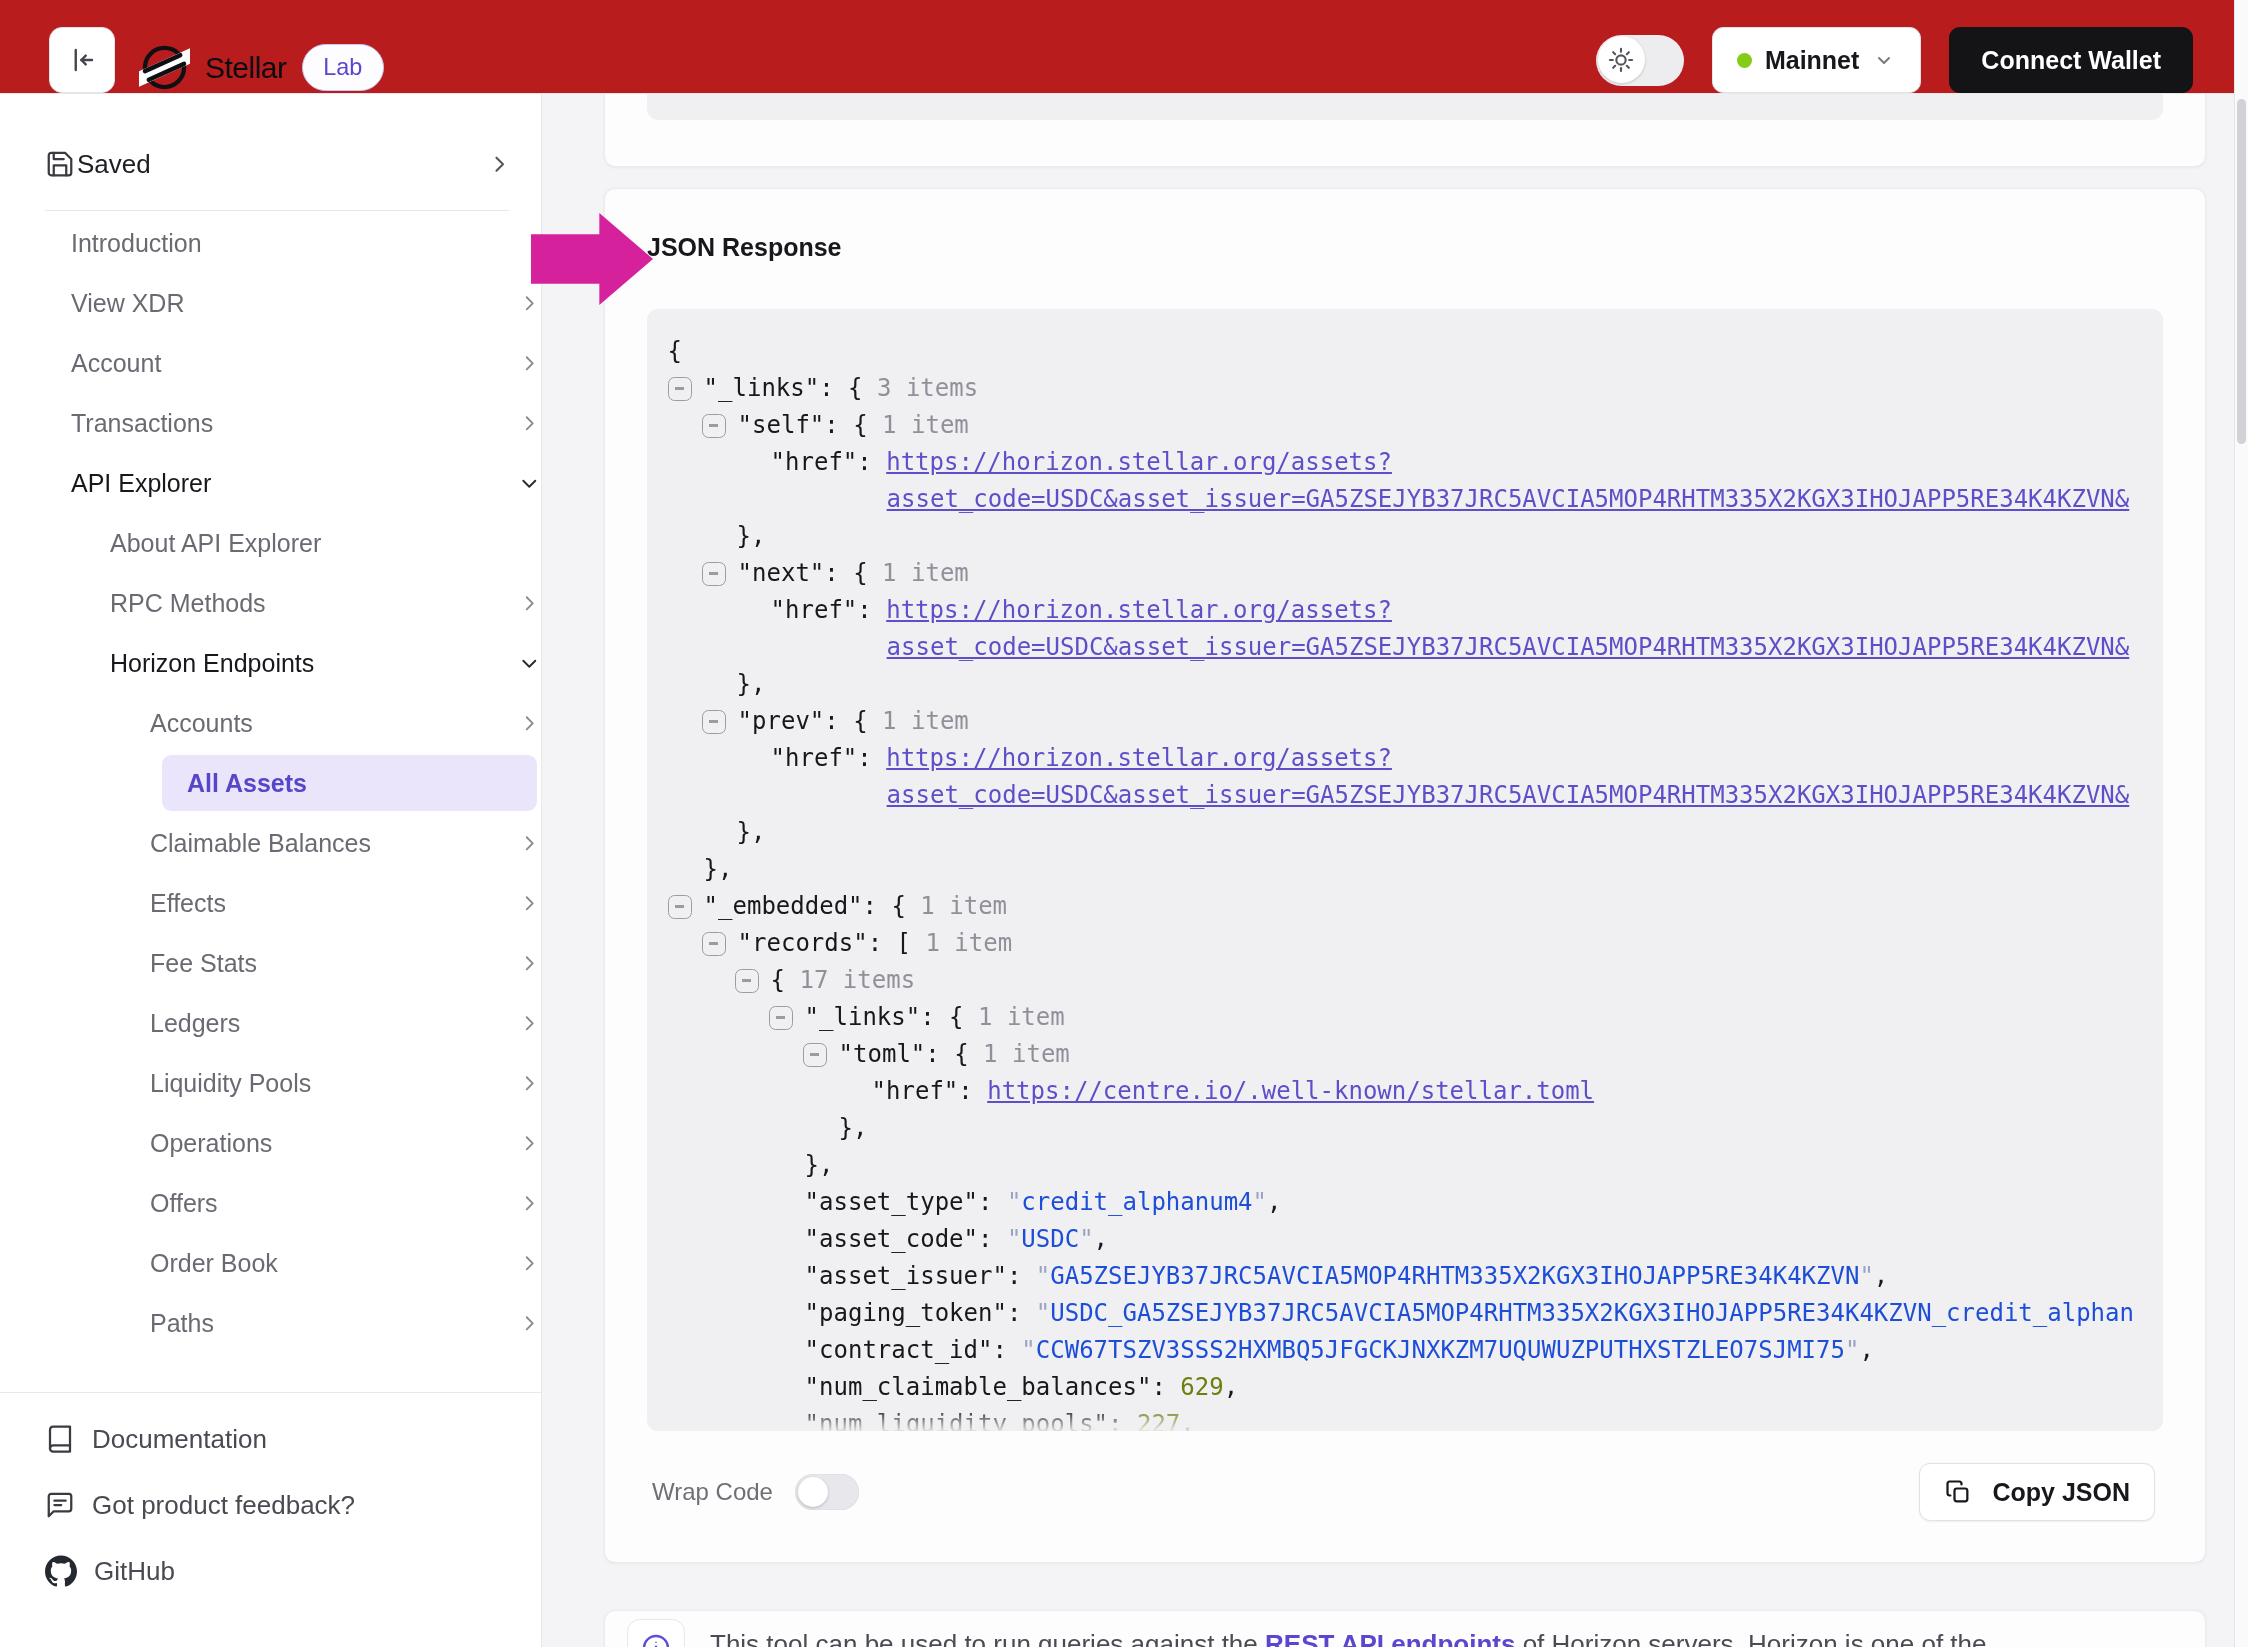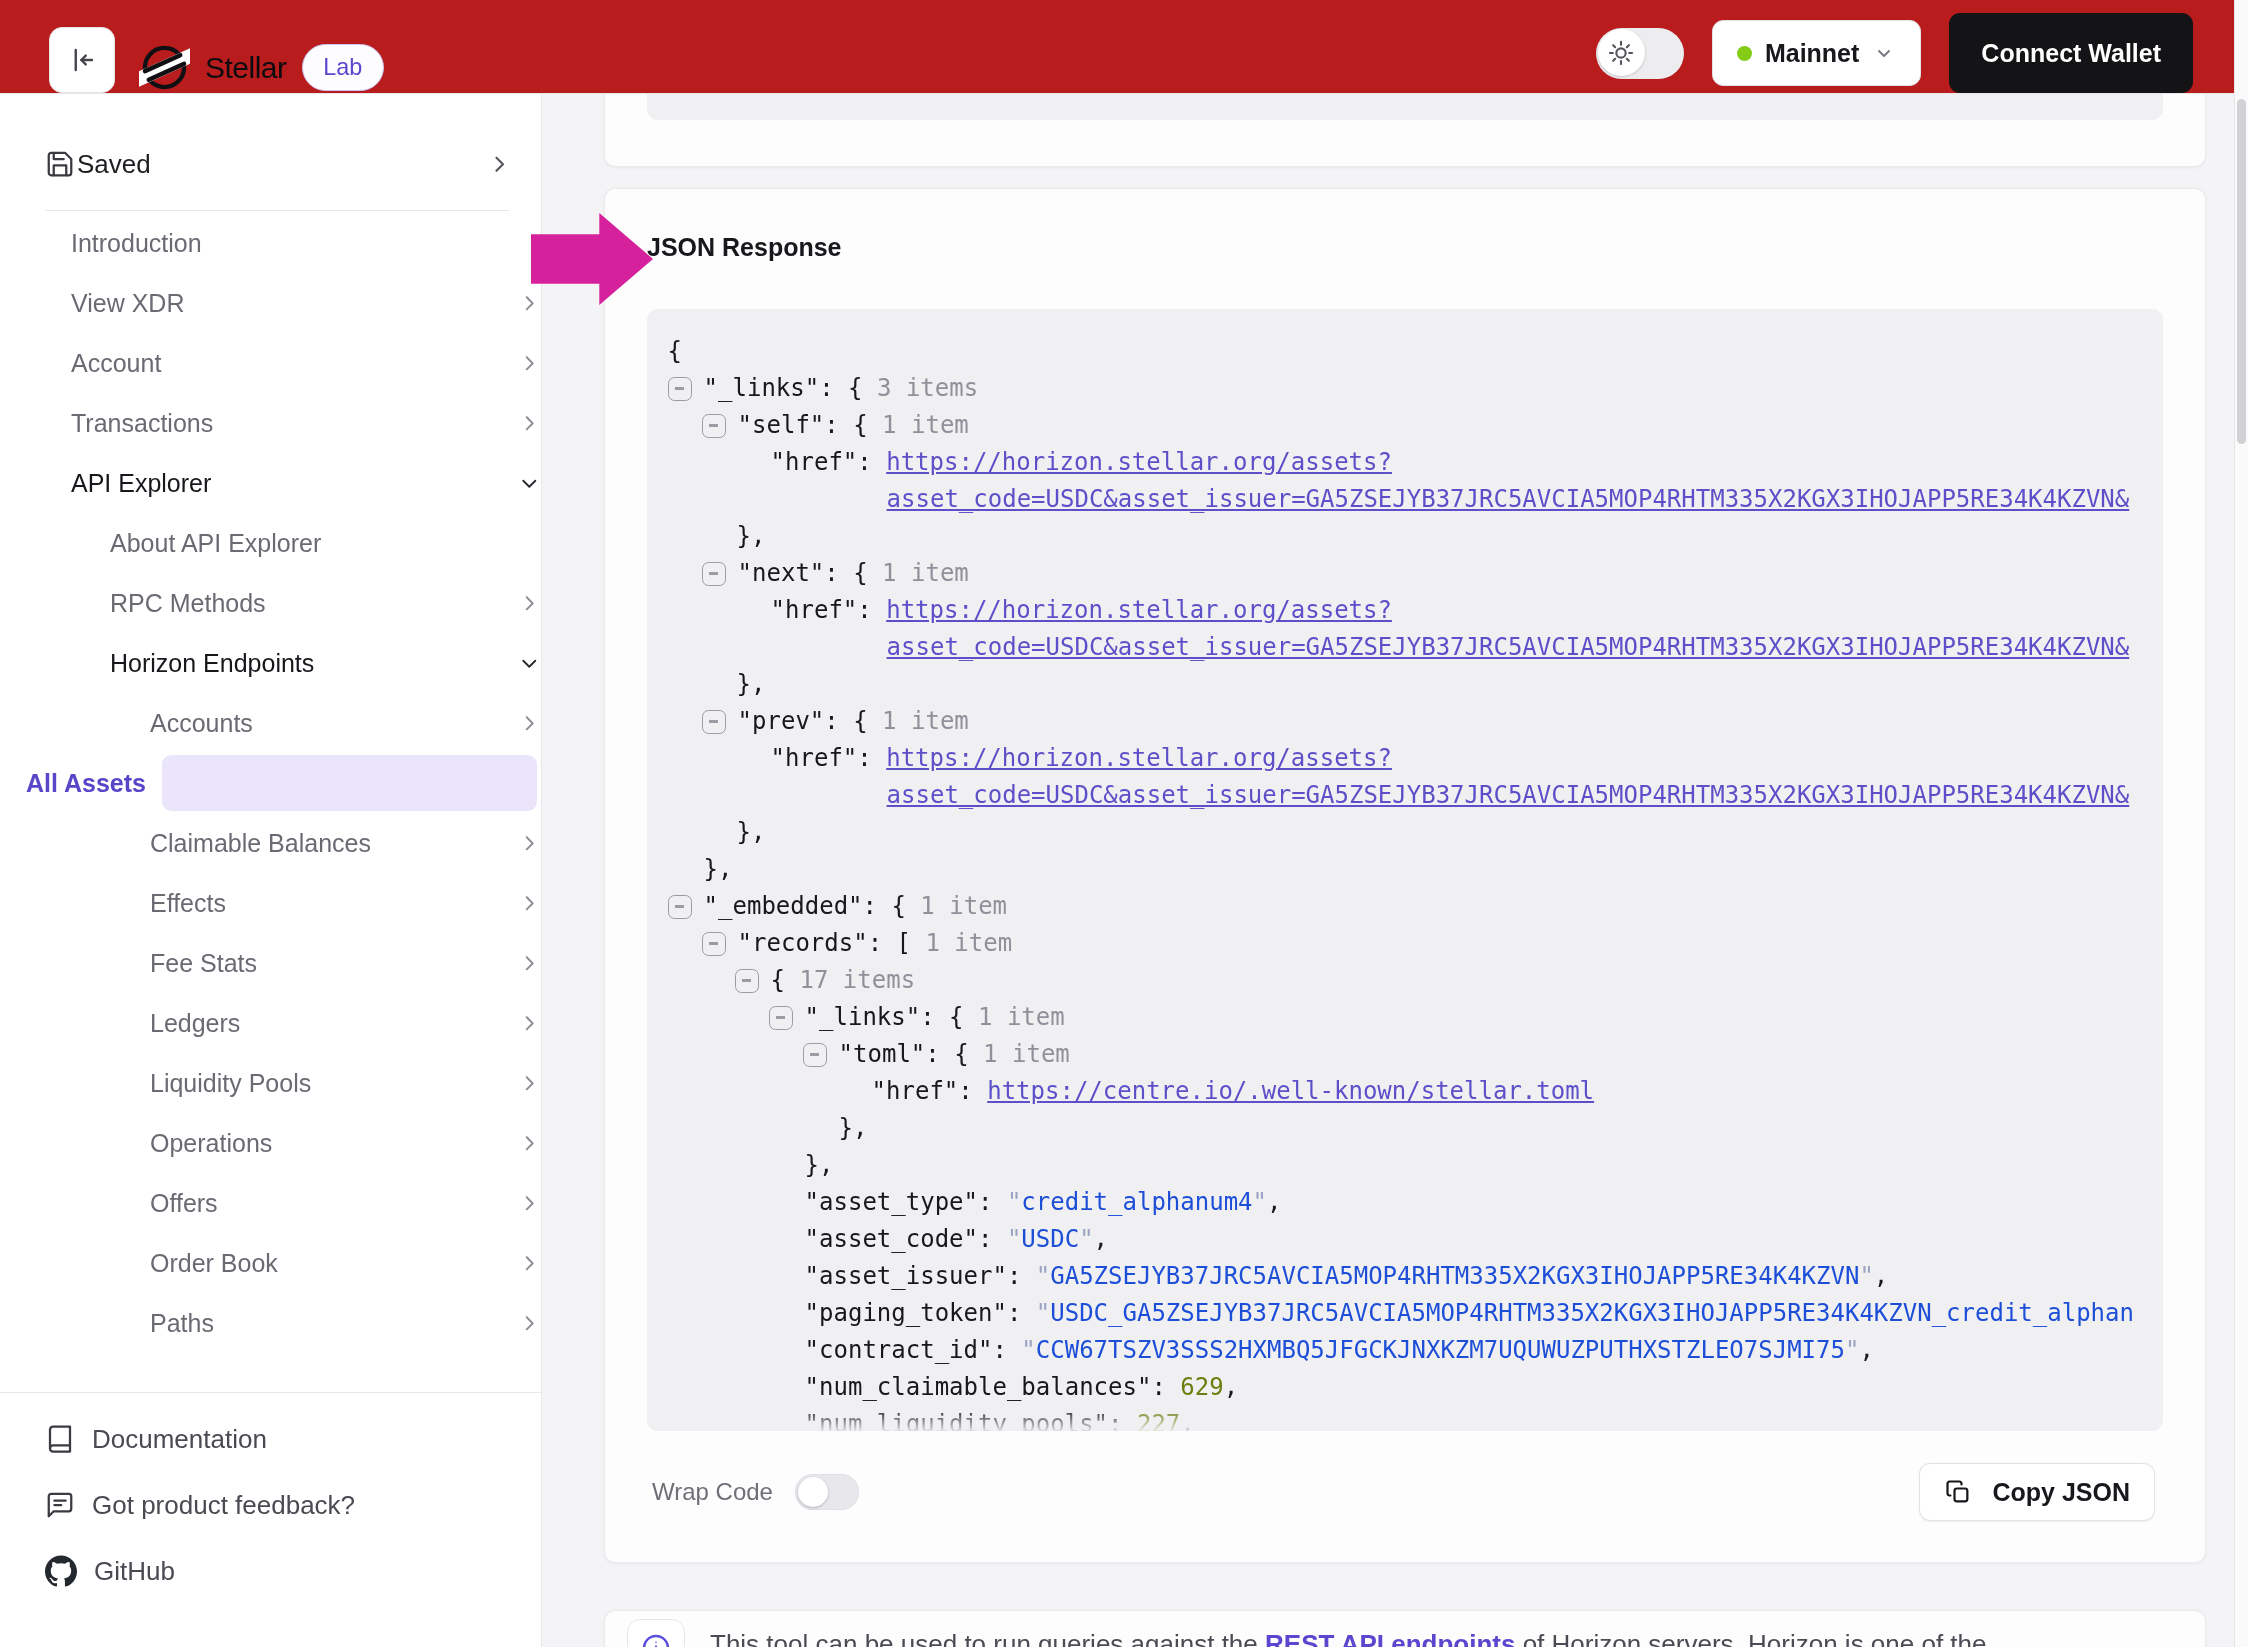--- a/index.html
+++ b/index.html
@@ -39,7 +39,7 @@
   .net-dot{width:15px;height:15px;border-radius:50%;background:#84cc16;}
   .network-btn .net-label{font-size:25px;font-weight:700;color:#17171c;}
   .wallet-btn{
-    height:80px;padding:0 32px;background:#141417;border:none;border-radius:11.2px;
+    height:66px;padding:0 32px;background:#141417;border:none;border-radius:11.2px;
     color:#fff;font-size:25px;font-weight:700;display:flex;align-items:center;font-family:inherit;
   }
   

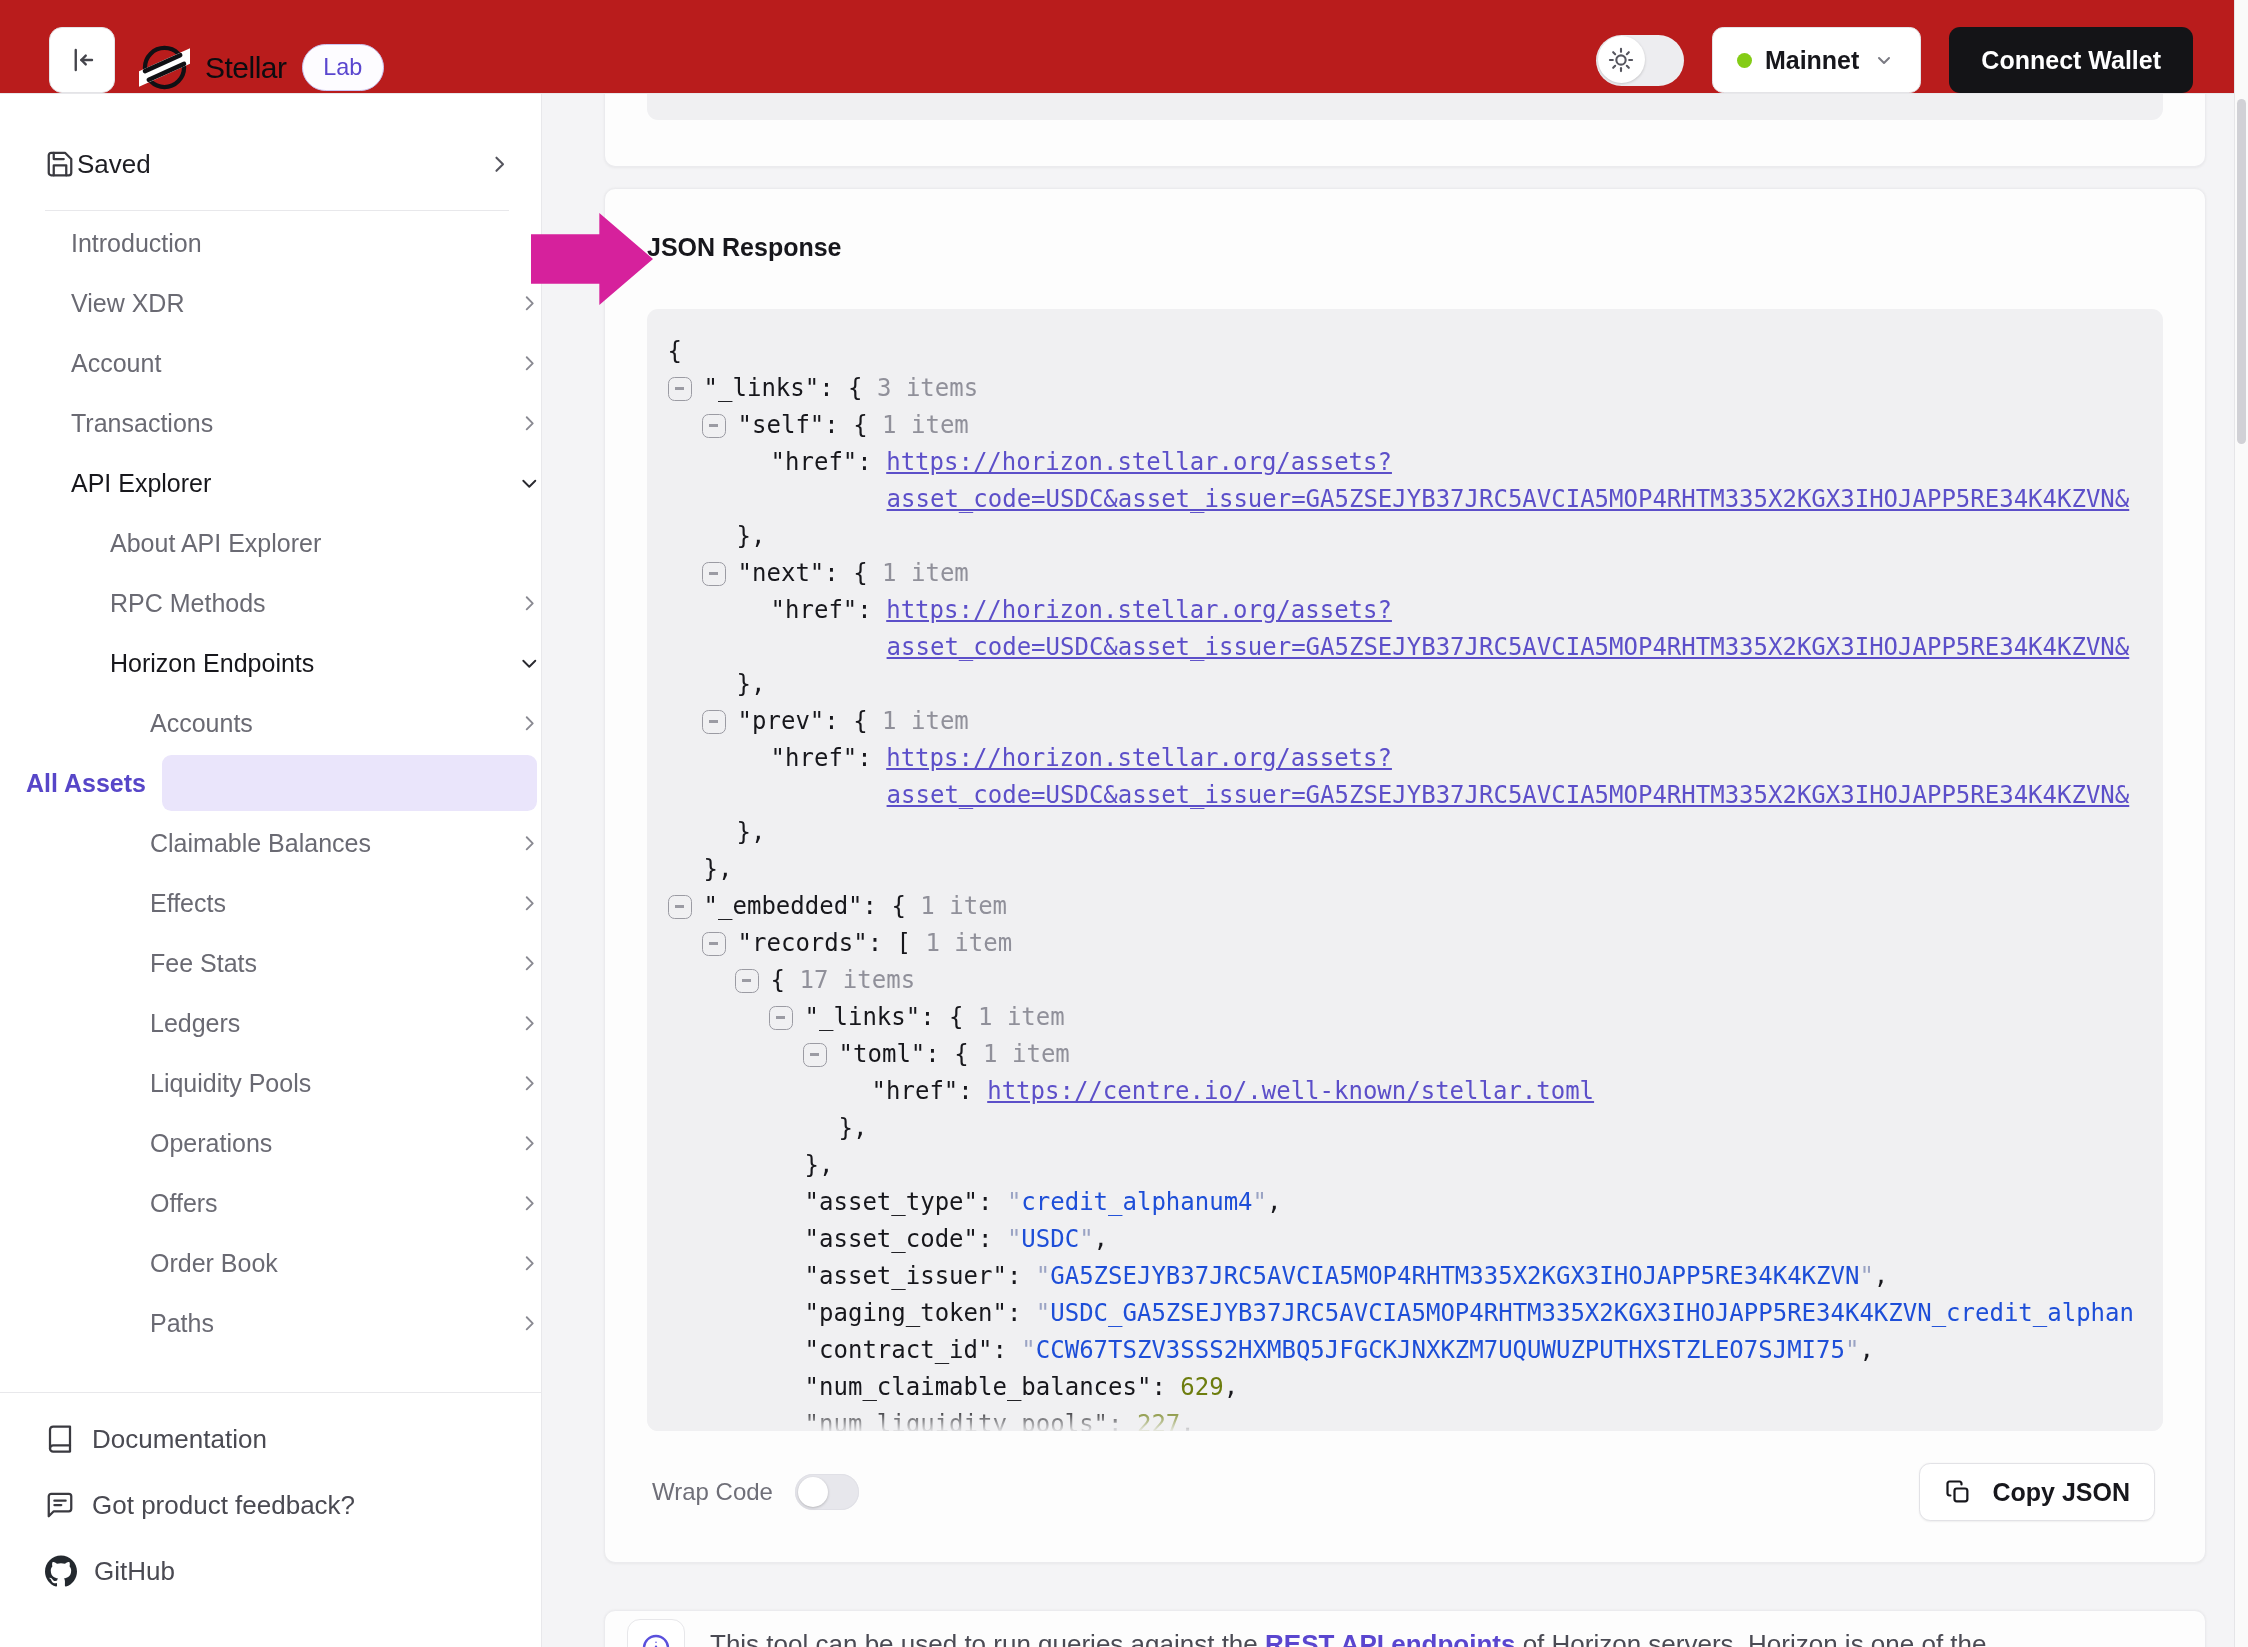--- a/index.html
+++ b/index.html
@@ -62,7 +62,7 @@
   .nav-row.lv0 .lbl{margin-left:45px;}
   .nav-row.lv1 .lbl{margin-left:84px;}
   .nav-row.lv2 .lbl{margin-left:124px;}
-  .nav-row.lv3 .lbl{}
+  .nav-row.lv3 .lbl{margin-left:161px;}
   .nav-row.active{color:#17171c;}
   .nav-row.selected .lbl{color:#5746c8;font-weight:700;}
   .sel-bg{

